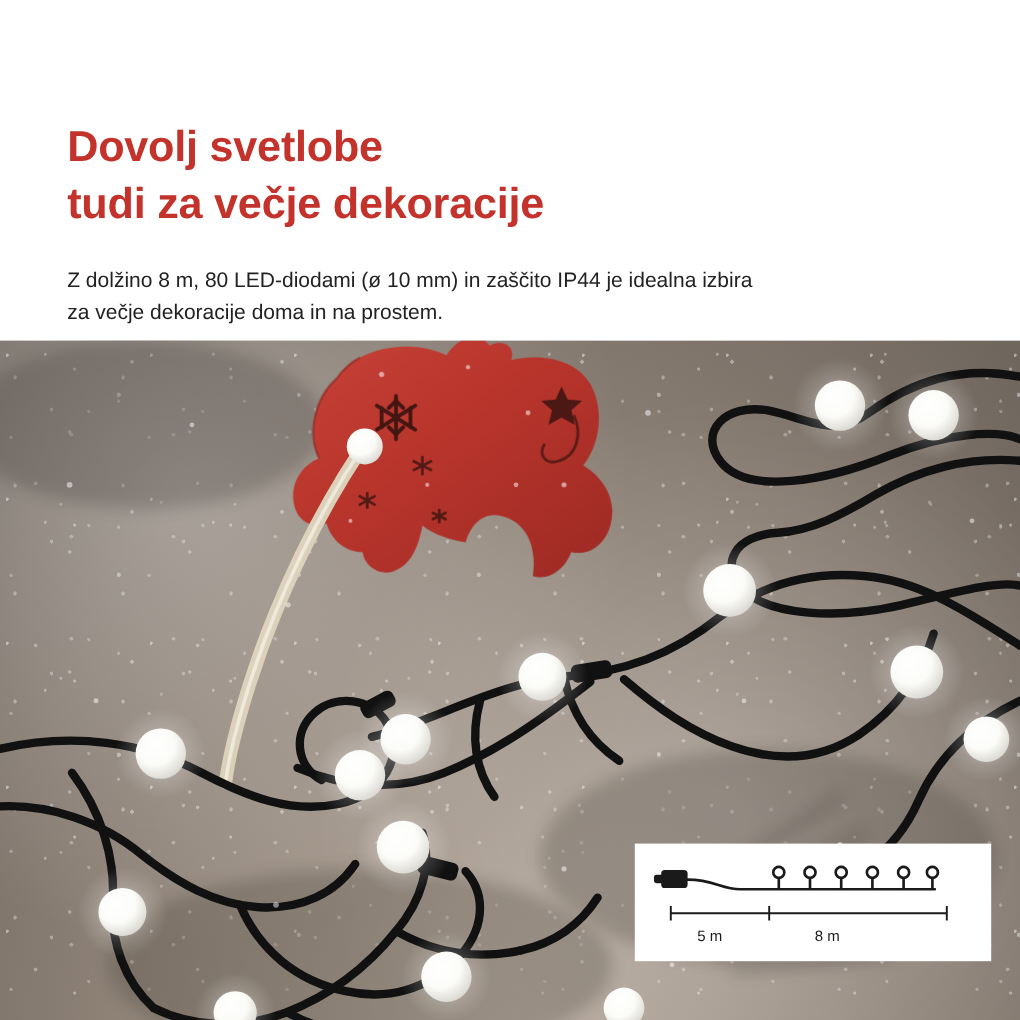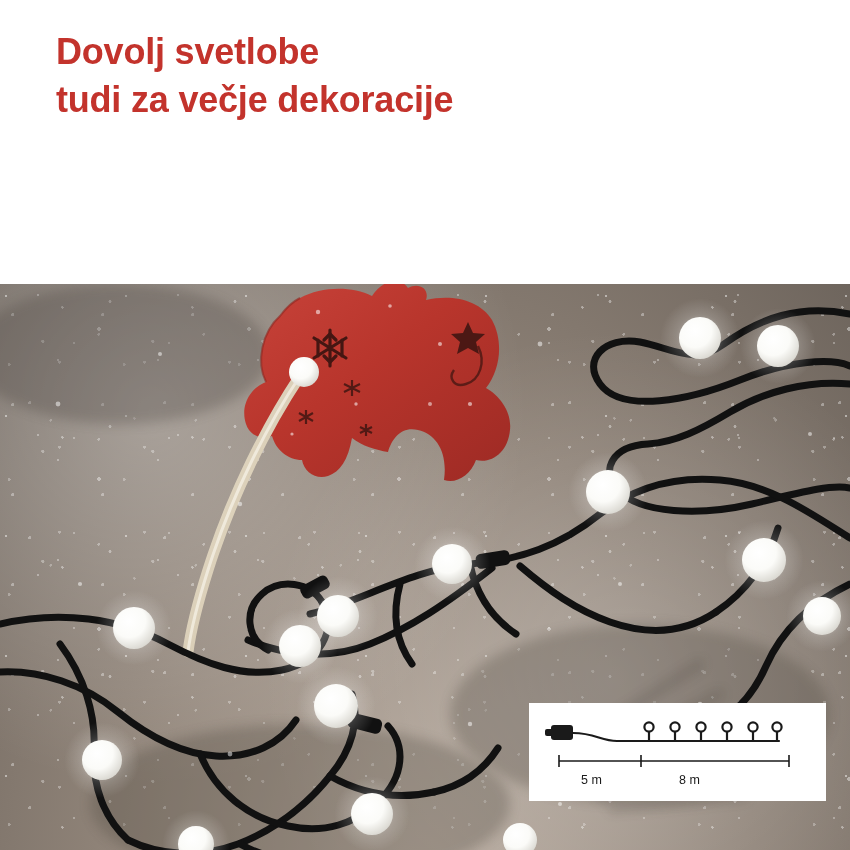--- a/index.html
+++ b/index.html
@@ -28,7 +28,7 @@
     height: 268px;
     background: #ffffff;
     box-sizing: border-box;
-    padding: 28px 56px 0 56px;
+    padding: 98px 56px 0 56px;
   }
   .headline {
     color: #c3332c;

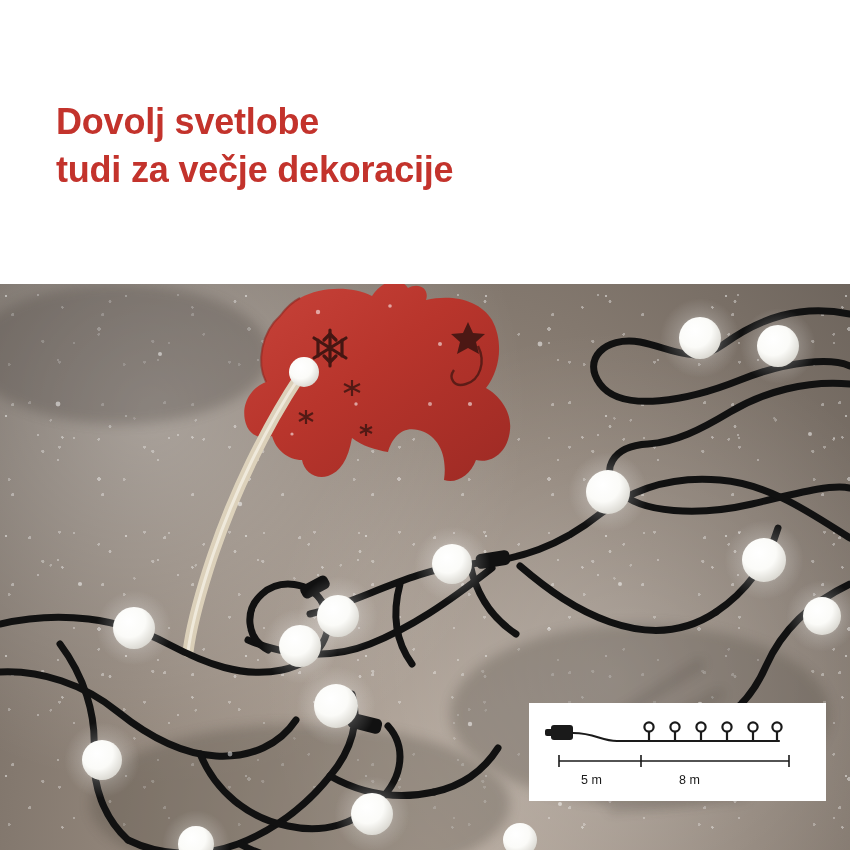--- a/index.html
+++ b/index.html
@@ -125,6 +125,8 @@
   <div class="header">
     <h1 class="headline">Dovolj svetlobe
 tudi za večje dekoracije</h1>
+    <p class="subcopy">Z dolžino 8 m, 80 LED-diodami (ø 10 mm) in zaščito IP44 je idealna izbira
+za večje dekoracije doma in na prostem.</p>
   </div>
 
   <div class="photo">

